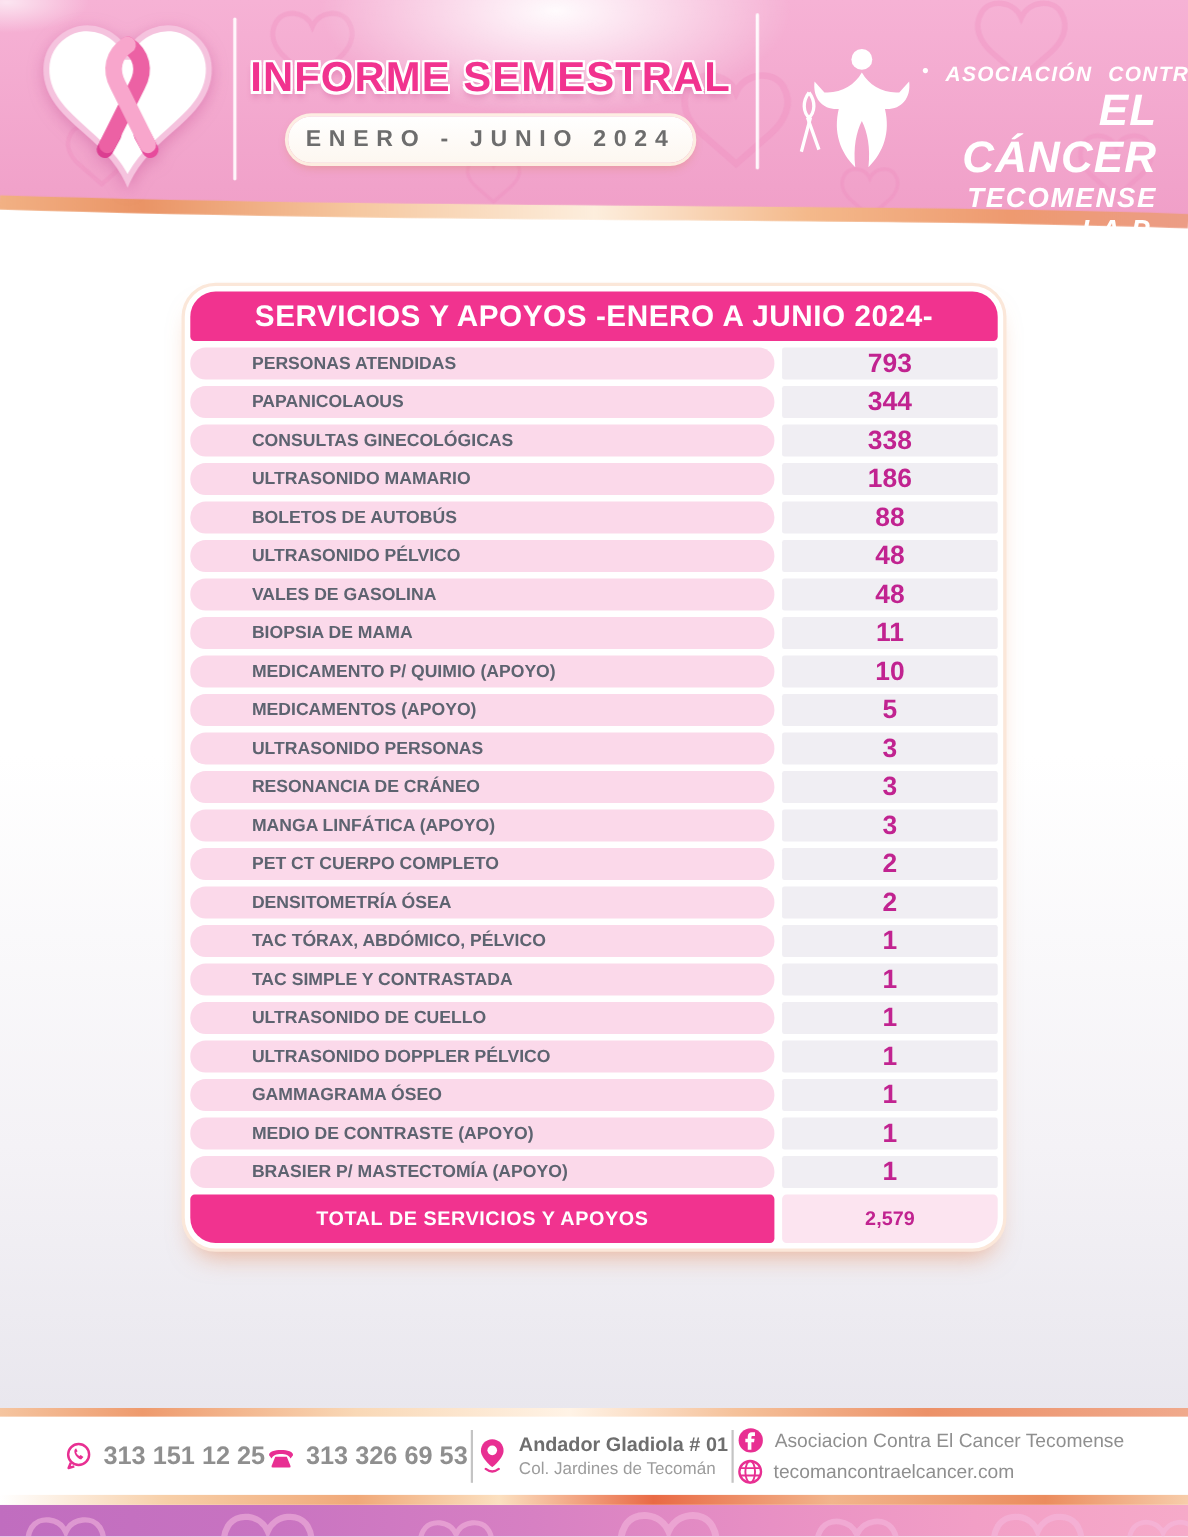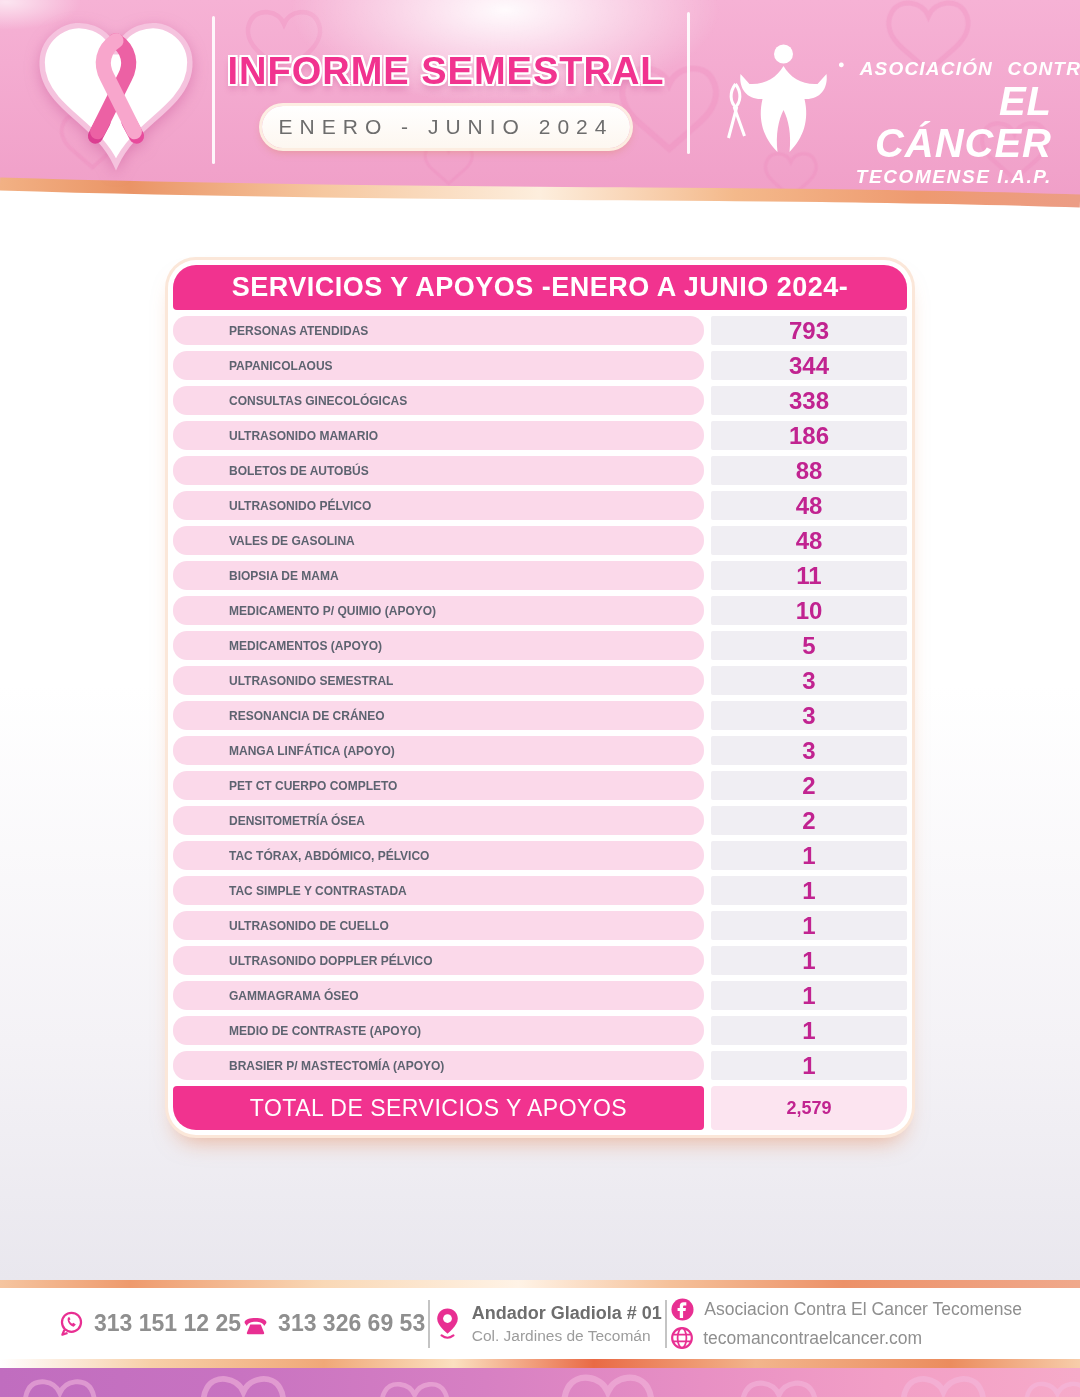--- a/index.html
+++ b/index.html
@@ -31,6 +31,7 @@
     border-radius:22px; text-align:center;
     color:#6d6d6d; font-size:21px; letter-spacing:7px;
     box-shadow:0 0 0 3px rgba(253,241,228,.95), 0 4px 9px rgba(213,125,75,.4);
+    font-weight:bold;
   }
 
   .org-logo { position:absolute; left:718px; top:40px; display:flex; align-items:flex-start;font-style:italic; }

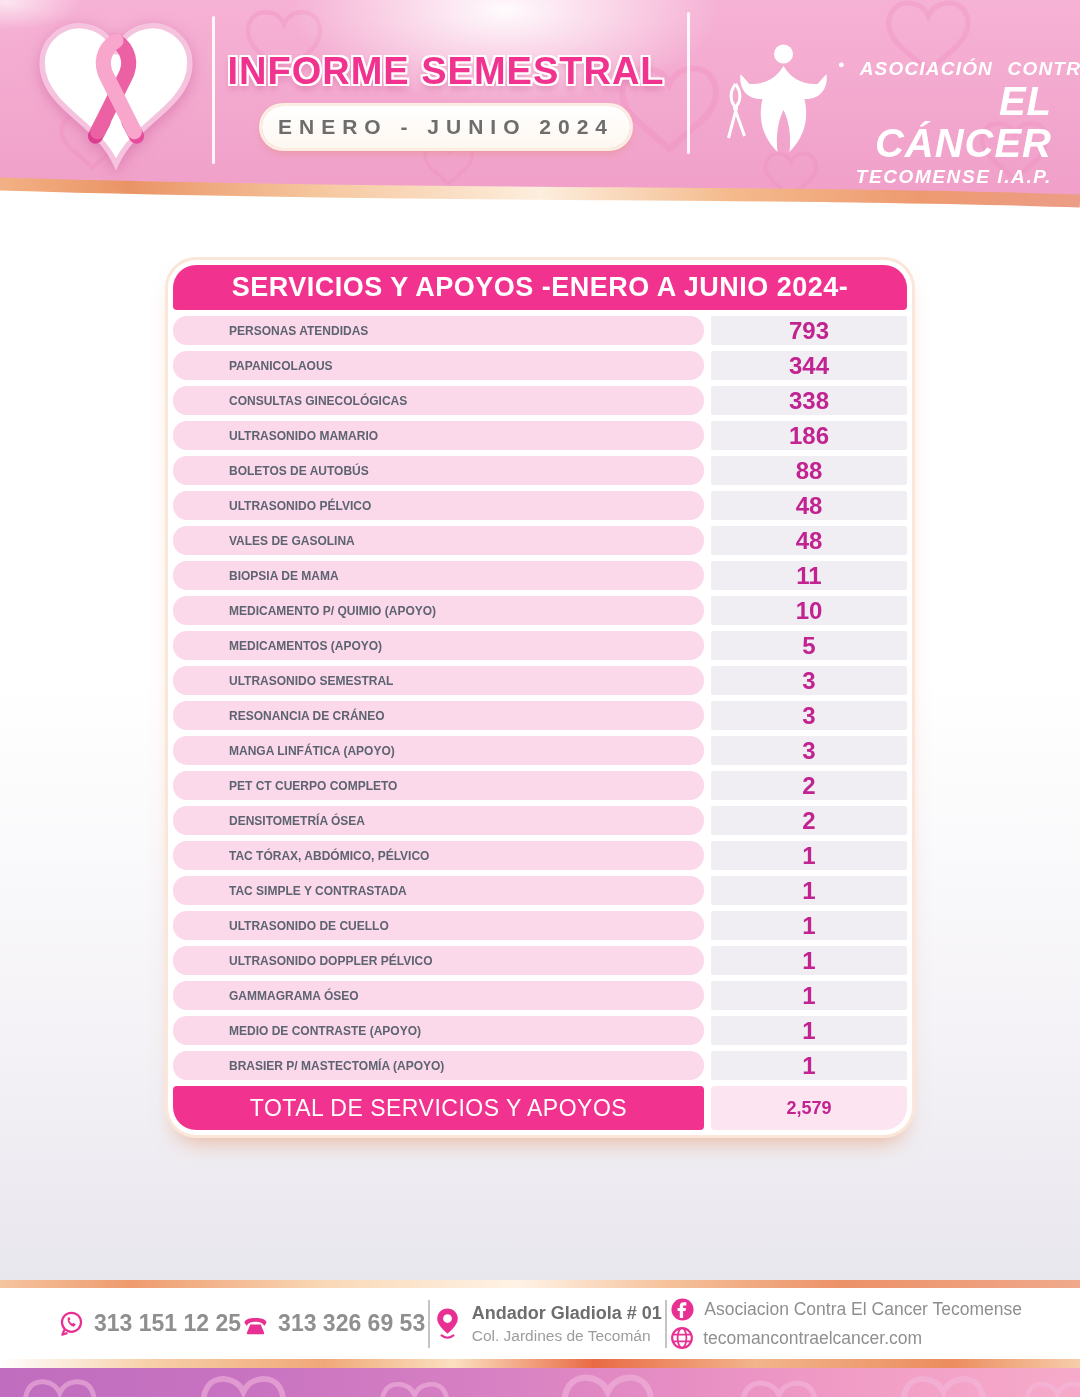--- a/index.html
+++ b/index.html
@@ -39,7 +39,7 @@
   .org-line1 { font-size:19px; font-weight:700; letter-spacing:1.2px; word-spacing:8px; white-space:nowrap; }
   .org-line1 .dot { font-size:11px; vertical-align:top; }
   .org-line2 { font-size:40px; font-weight:700; letter-spacing:1px; line-height:1.05; }
-  .org-line3 { font-size:19px; font-weight:700; letter-spacing:1.6px; margin-top:2px; }
+  .org-line3 { font-size:25px; font-weight:700; letter-spacing:1.6px; margin-top:2px; }
 
   
   .main-area { position:absolute; top:200px; bottom:117px; left:0; right:0;

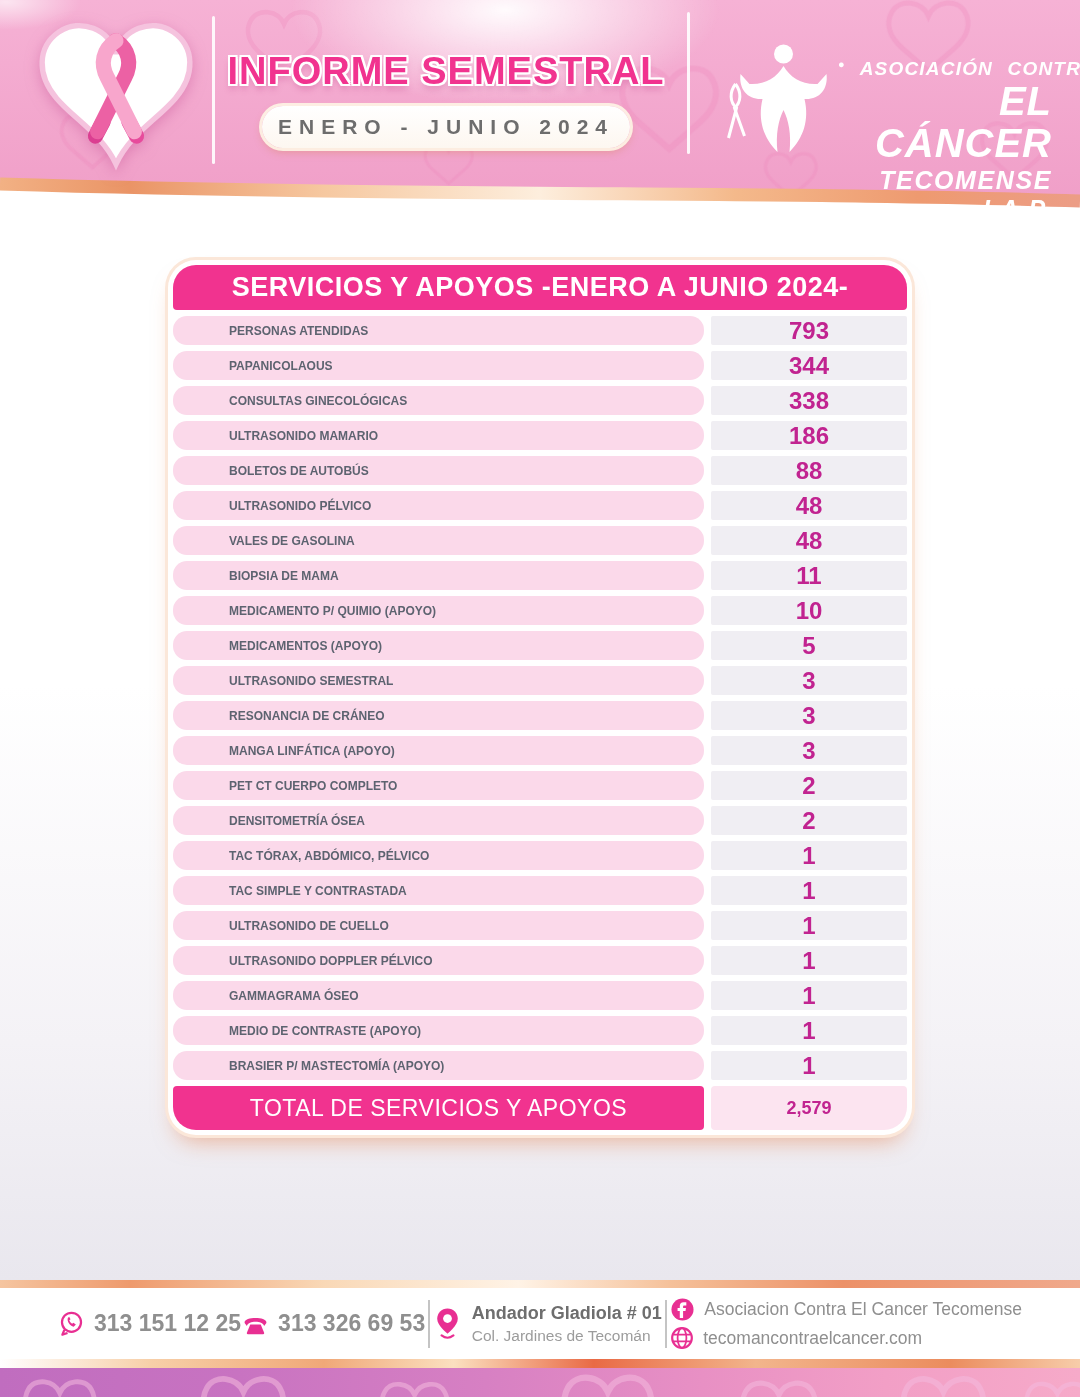--- a/index.html
+++ b/index.html
@@ -56,7 +56,7 @@
   .t-row { display:flex; gap:7px; margin-bottom:6px; height:29px; }
   .cell { display:flex; align-items:center; border-radius:2px; }
   .cell.label { flex:1; background:var(--row_pink,#fbd9ea); color:var(--label_gray,#5d6370);
-    font-weight:700; font-size:12px; padding-left:56px;border-radius:14px; }
+    font-weight:700; font-size:16px; padding-left:56px;border-radius:14px; }
   .cell.value { width:196px; background:var(--value_cell_gray,#f0eef3); color:var(--number_magenta,#c12390);
     font-weight:700; font-size:24px; justify-content:center; }
 

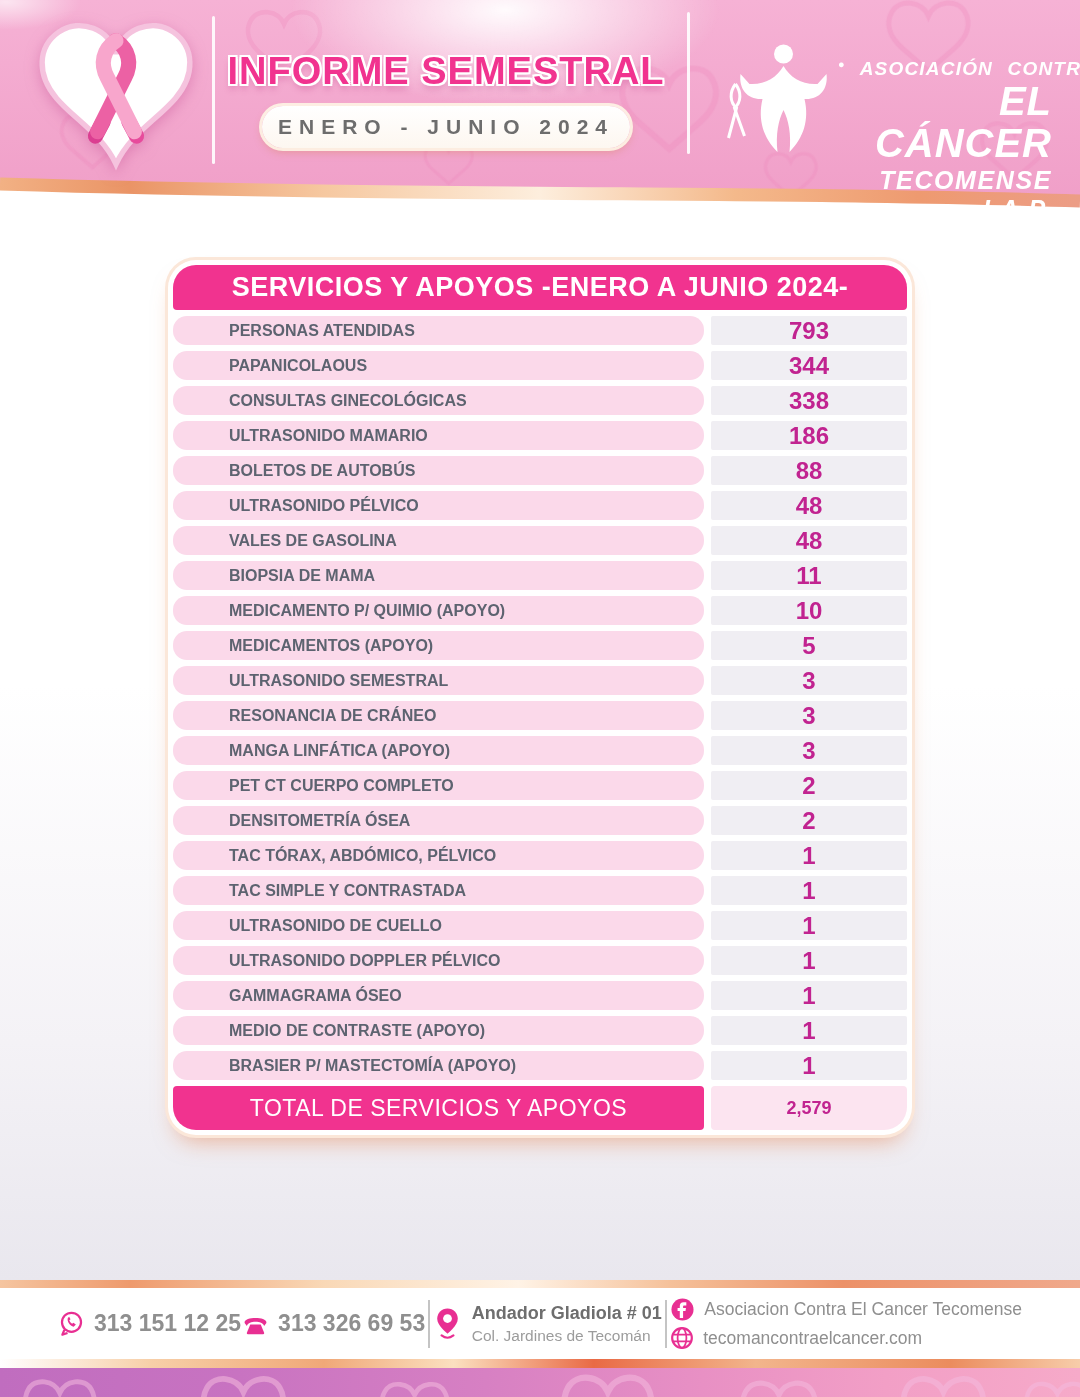--- a/index.html
+++ b/index.html
@@ -218,7 +218,7 @@
           <div class="cell value">5</div>
         </div>
         <div class="t-row">
-          <div class="cell label">ULTRASONIDO SEMESTRAL</div>
+          <div class="cell label">ULTRASONIDO PERSONAS</div>
           <div class="cell value">3</div>
         </div>
         <div class="t-row">

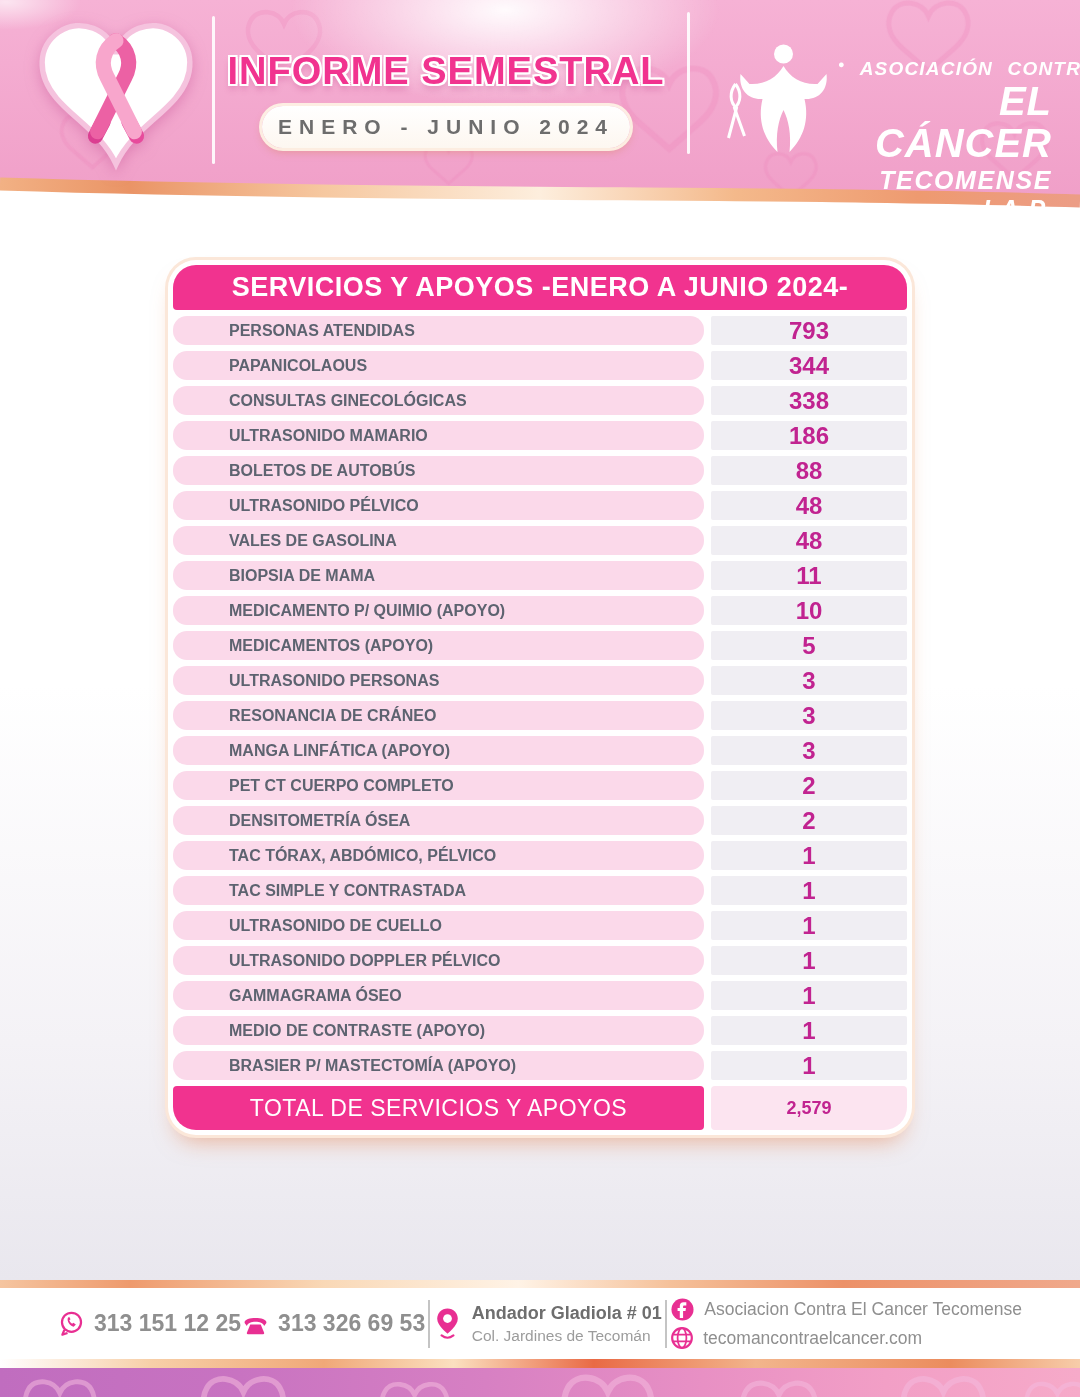--- a/index.html
+++ b/index.html
@@ -61,7 +61,7 @@
     font-weight:700; font-size:24px; justify-content:center; }
 
   .total-row { display:flex; gap:7px; height:44px; }
-  .total-label { flex:1; background:var(--brand_magenta,#f1338f); color:#fff; font-weight:400; font-size:23px;
+  .total-label { flex:1; background:var(--brand_magenta,#f1338f); color:#fff; font-weight:700; font-size:18px;
     display:flex; align-items:center; justify-content:center; border-radius:4px 4px 4px 23px; letter-spacing:.5px; }
   .total-value { width:196px; background:var(--total_value_pink,#fce4f0); color:var(--number_magenta,#c12390);
     font-weight:700; font-size:18px; display:flex; align-items:center; justify-content:center;

